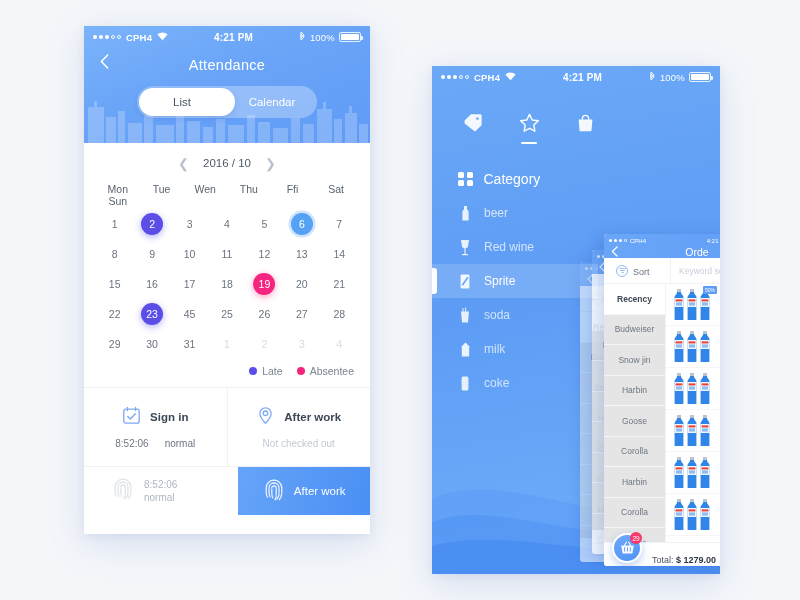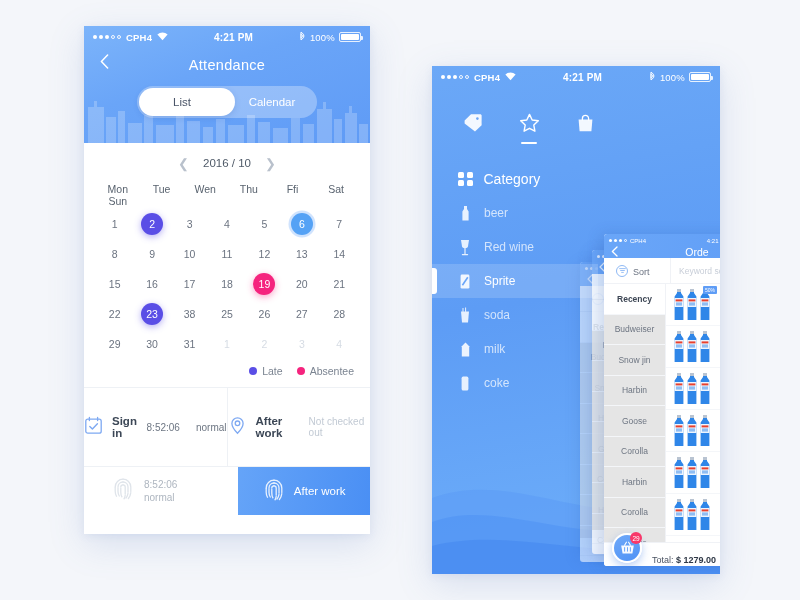--- a/index.html
+++ b/index.html
@@ -358,7 +358,7 @@
           <div class="day late">
             <span class="pill">23</span>
           </div>
-          <div class="day ">38</div>
+          <div class="day ">45</div>
           <div class="day ">25</div>
           <div class="day ">26</div>
           <div class="day ">27</div>

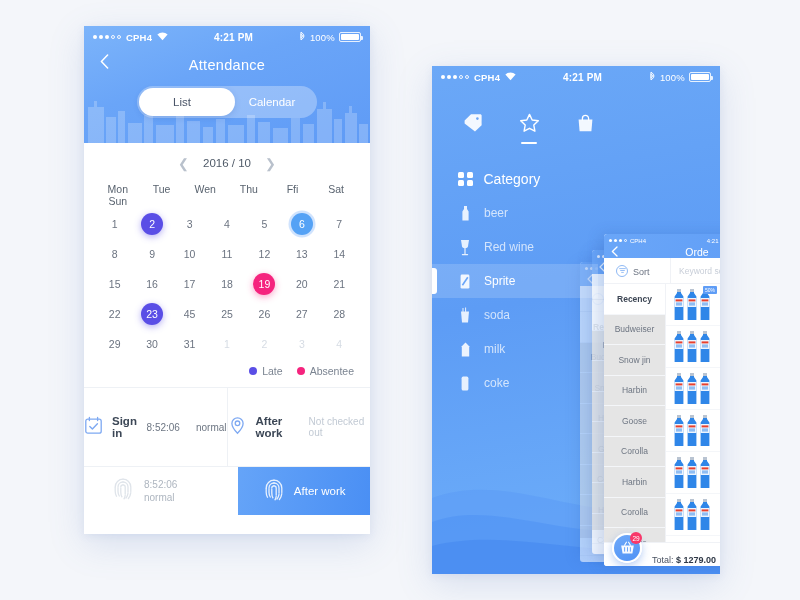--- a/index.html
+++ b/index.html
@@ -123,7 +123,7 @@
   .attend {
     display:flex; height: 78px;
   }
-  .att-col { flex:1; display:flex; flex-direction:row; align-items:center; justify-content:center; gap:9px; }
+  .att-col { flex:1; display:flex; flex-direction:column; align-items:center; justify-content:center; gap:9px; }
   .att-col + .att-col { border-left:1px solid #eef1f5; }
   .att-top { display:flex; align-items:center; gap:9px; }
   .att-label { font-size:11.5px; color:#3c4756; font-weight:bold; }

